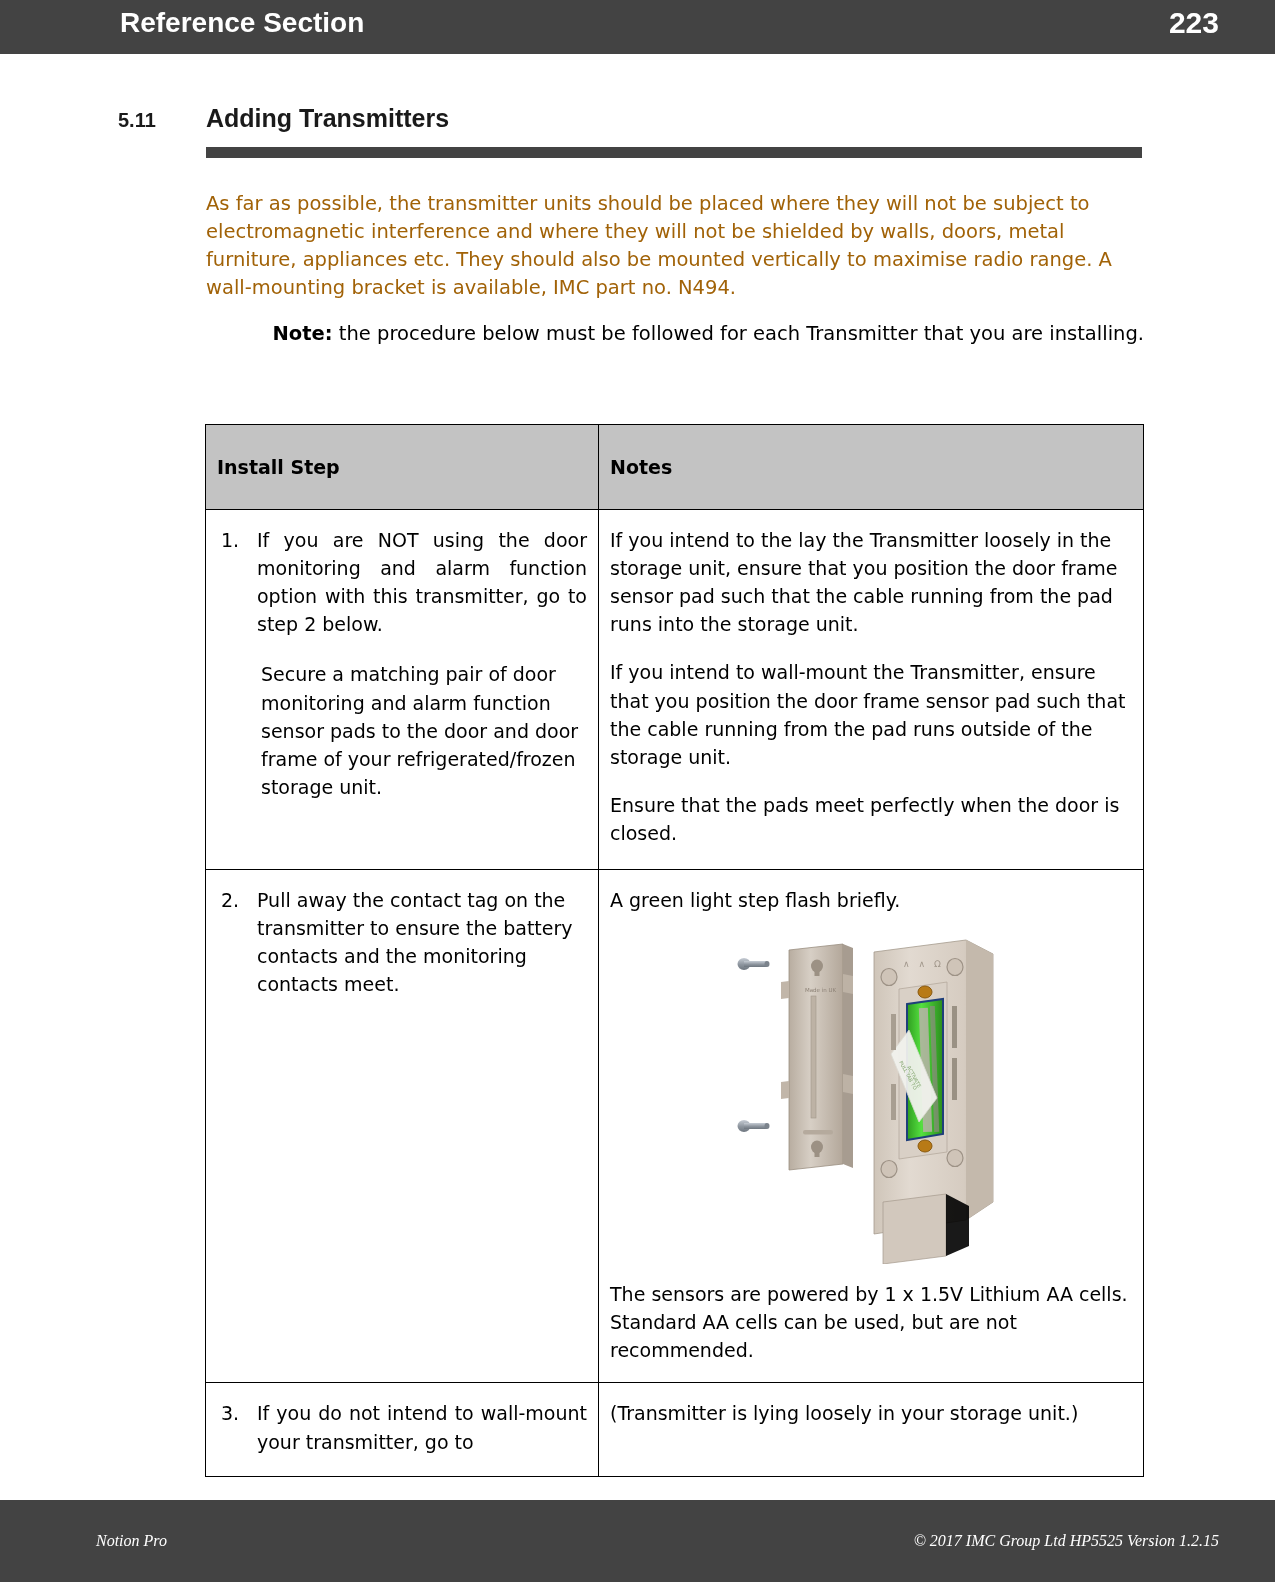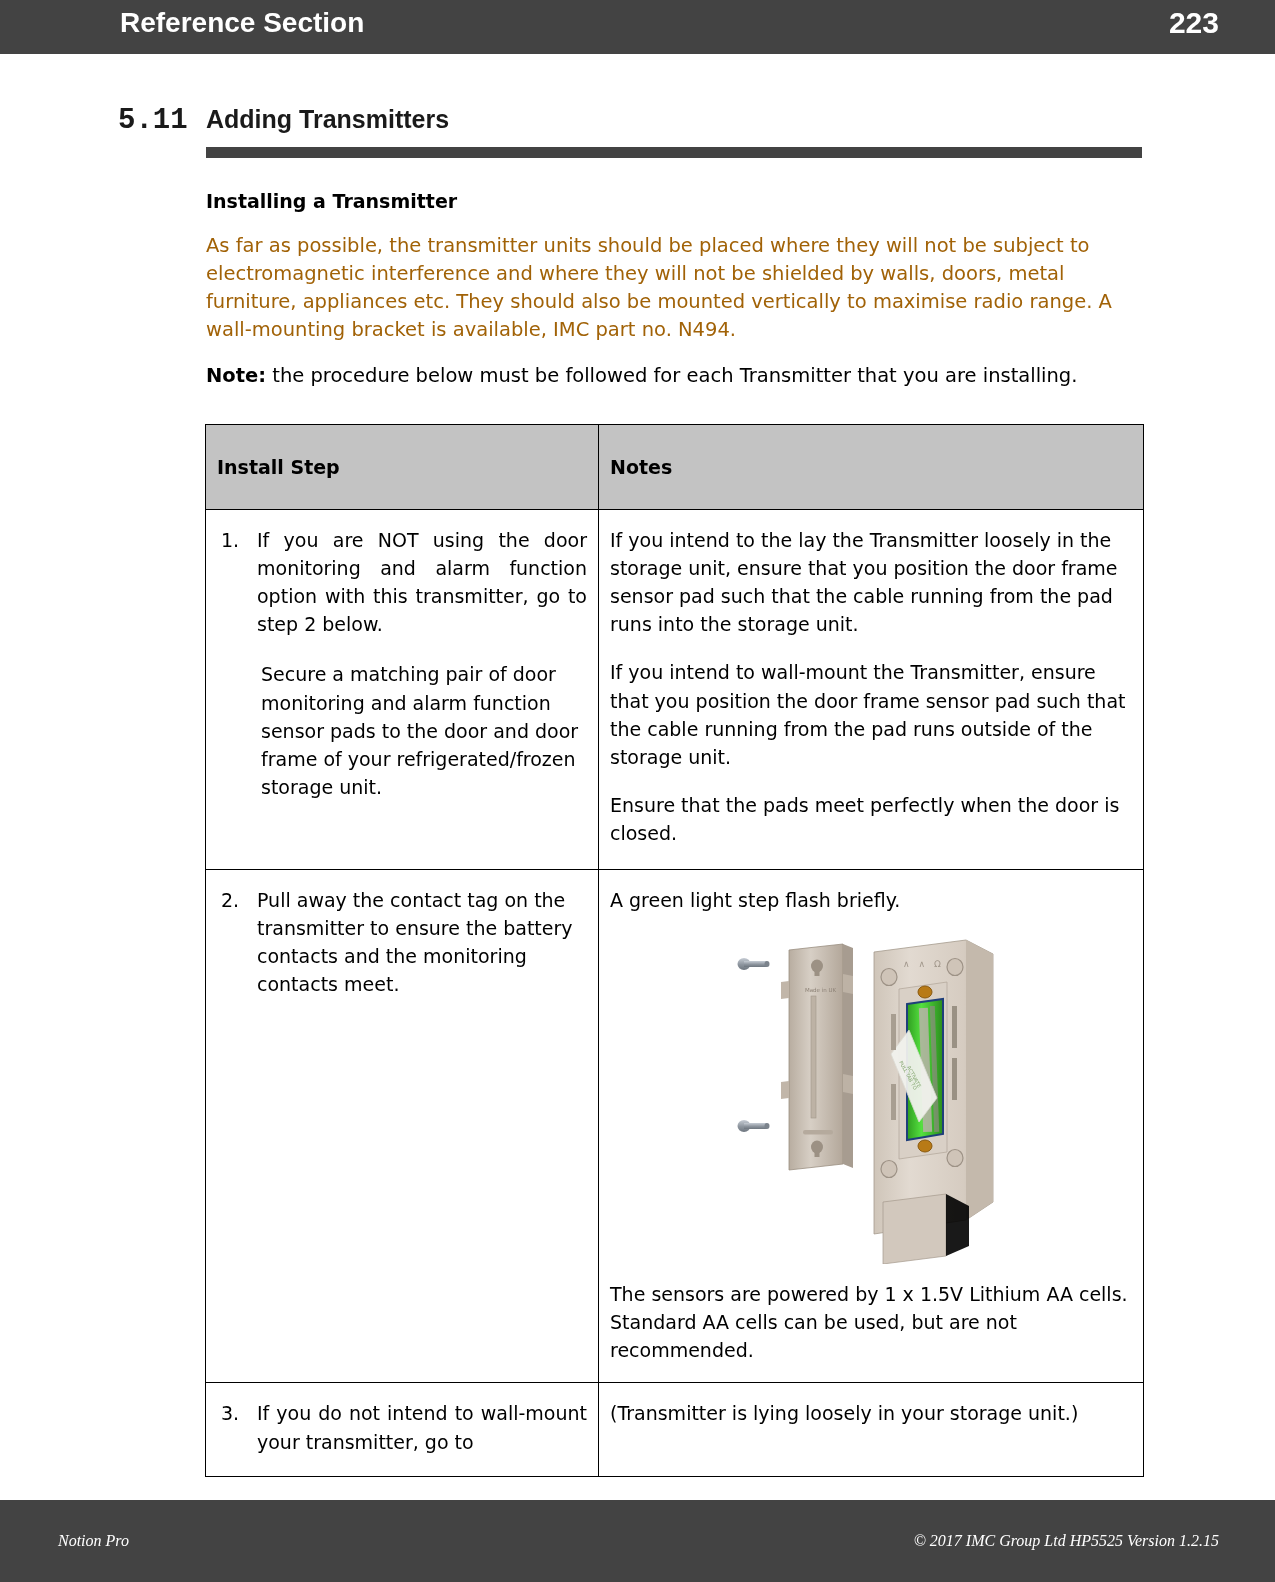--- a/index.html
+++ b/index.html
@@ -49,8 +49,8 @@
     align-items: baseline;
   }
   .section-num {
-    font-family: Liberation Mono, monospace;
-    font-size: 29px;
+    font-family: Liberation Sans, sans-serif;
+    font-size: 20px;
     font-weight: bold;
     color: #1a1a1a;
     width: 88px;

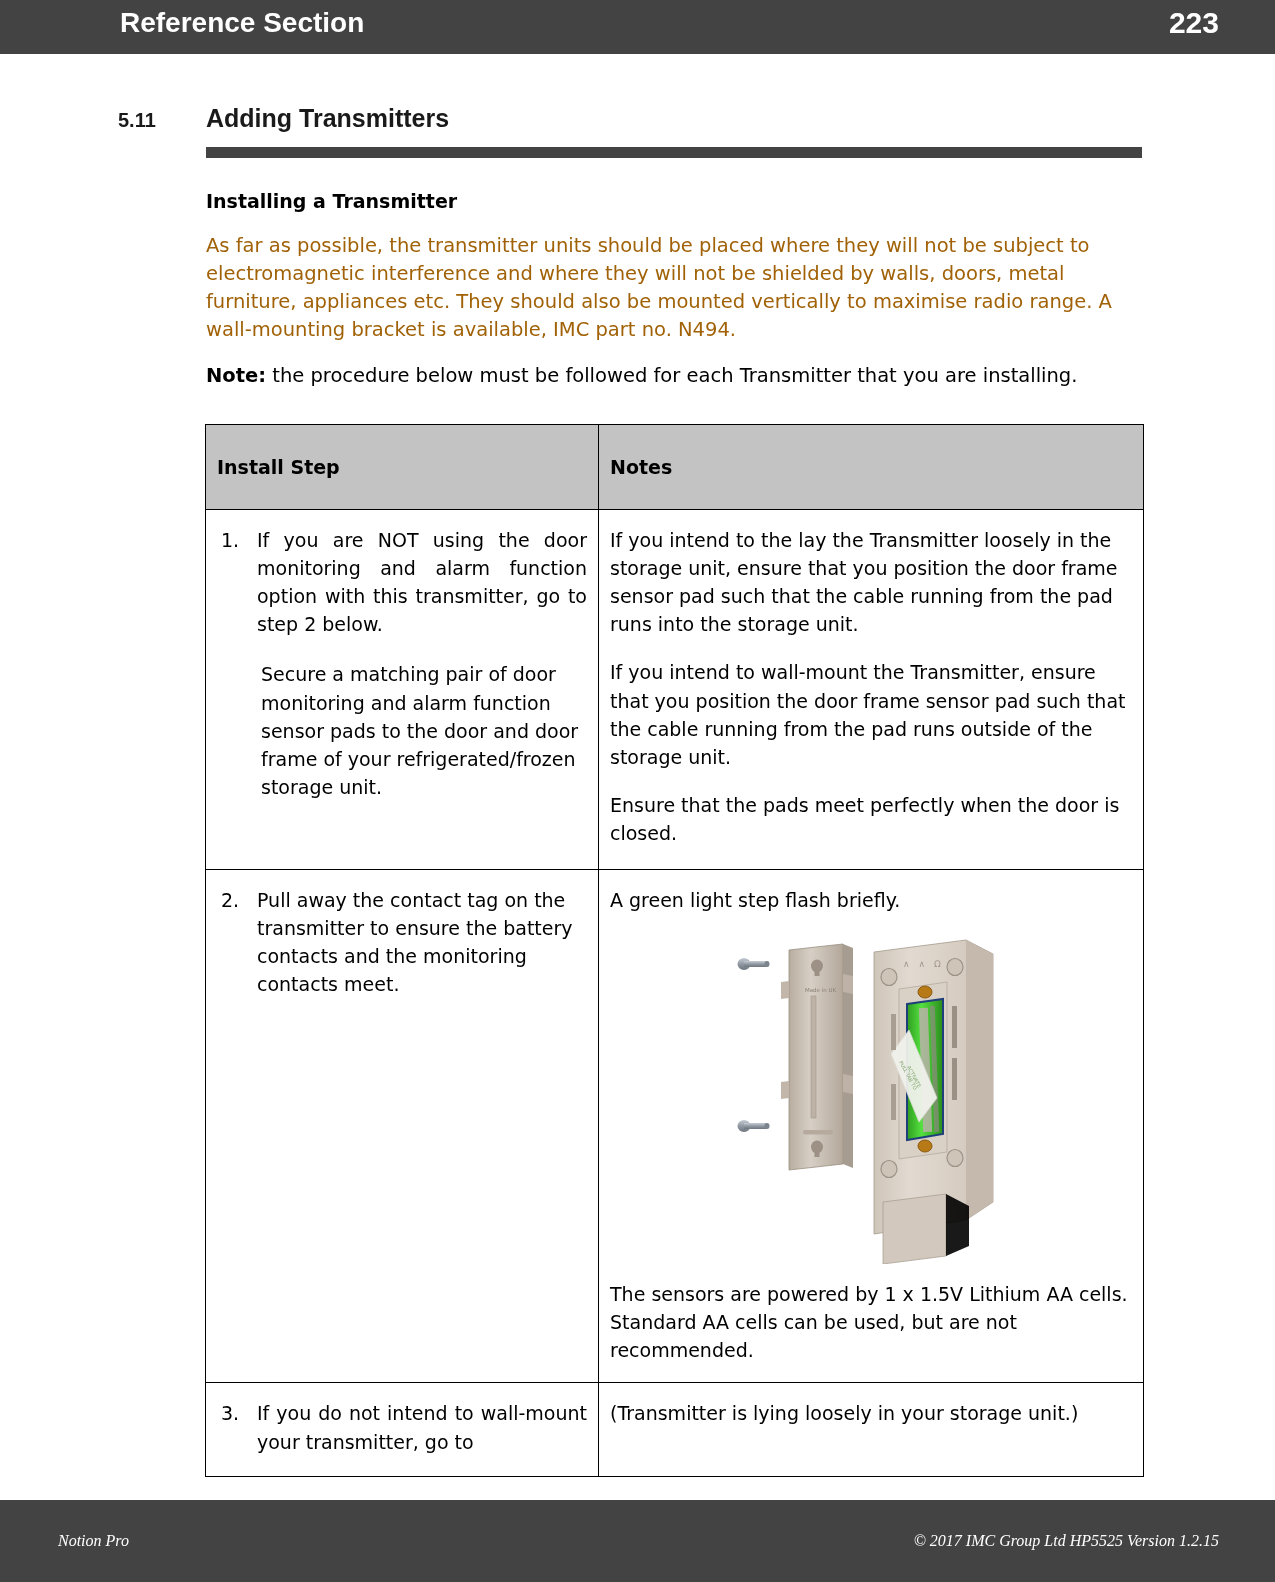--- a/index.html
+++ b/index.html
@@ -211,7 +211,6 @@
 <div class="section-rule"></div>
 
 <div class="content">
-  <div class="sub-head">Installing a Transmitter</div>
   <p class="body-para">As far as possible, the transmitter units should be placed where they will not be subject to electromagnetic interference and where they will not be shielded by walls, doors, metal furniture, appliances etc. They should also be mounted vertically to maximise radio range. A wall-mounting bracket is available, IMC part no. N494.</p>
   <p class="note-para"><span class="note-label">Note:</span><span> the procedure below must be followed for each Transmitter that you are installing.</span></p>
 </div>

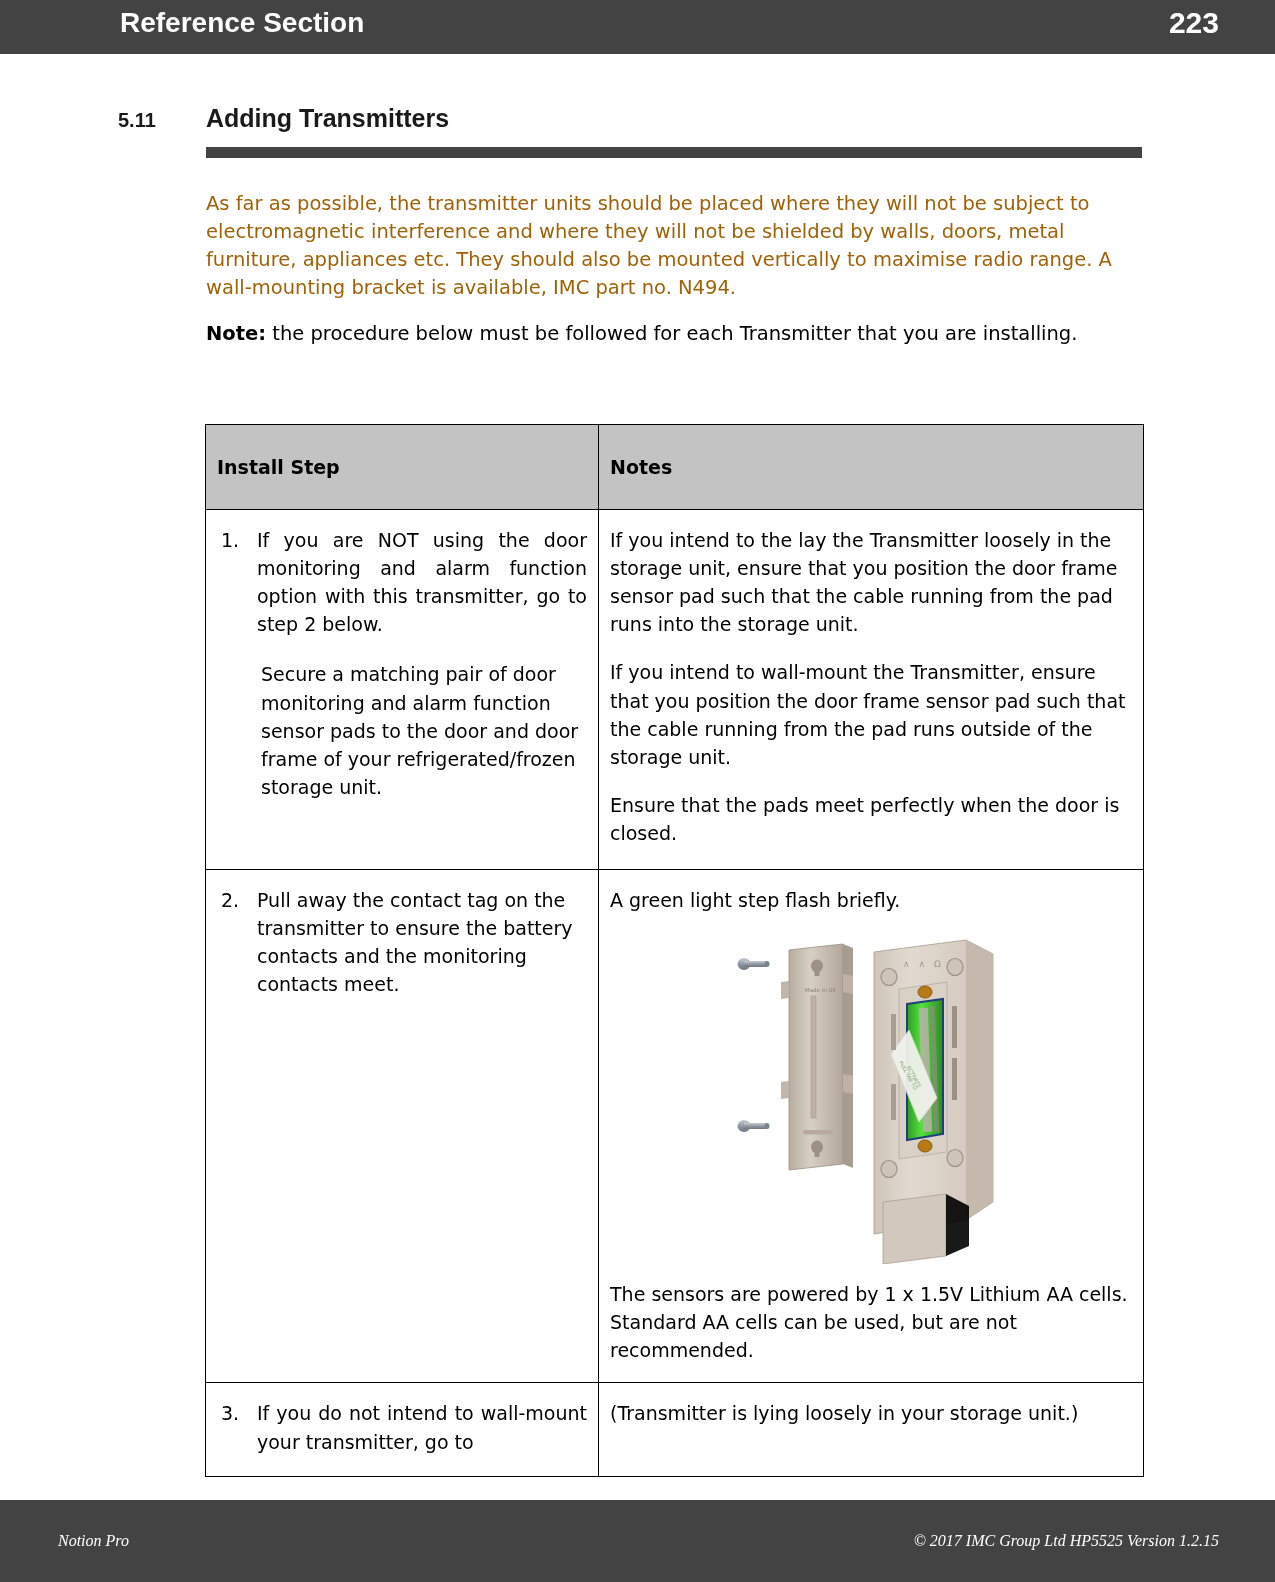--- a/index.html
+++ b/index.html
@@ -98,6 +98,7 @@
     line-height: 1.44;
     color: #000;
     margin: 14px 0 0 0;
+    text-align: right;
   }
   .note-label { font-weight: bold; }
 

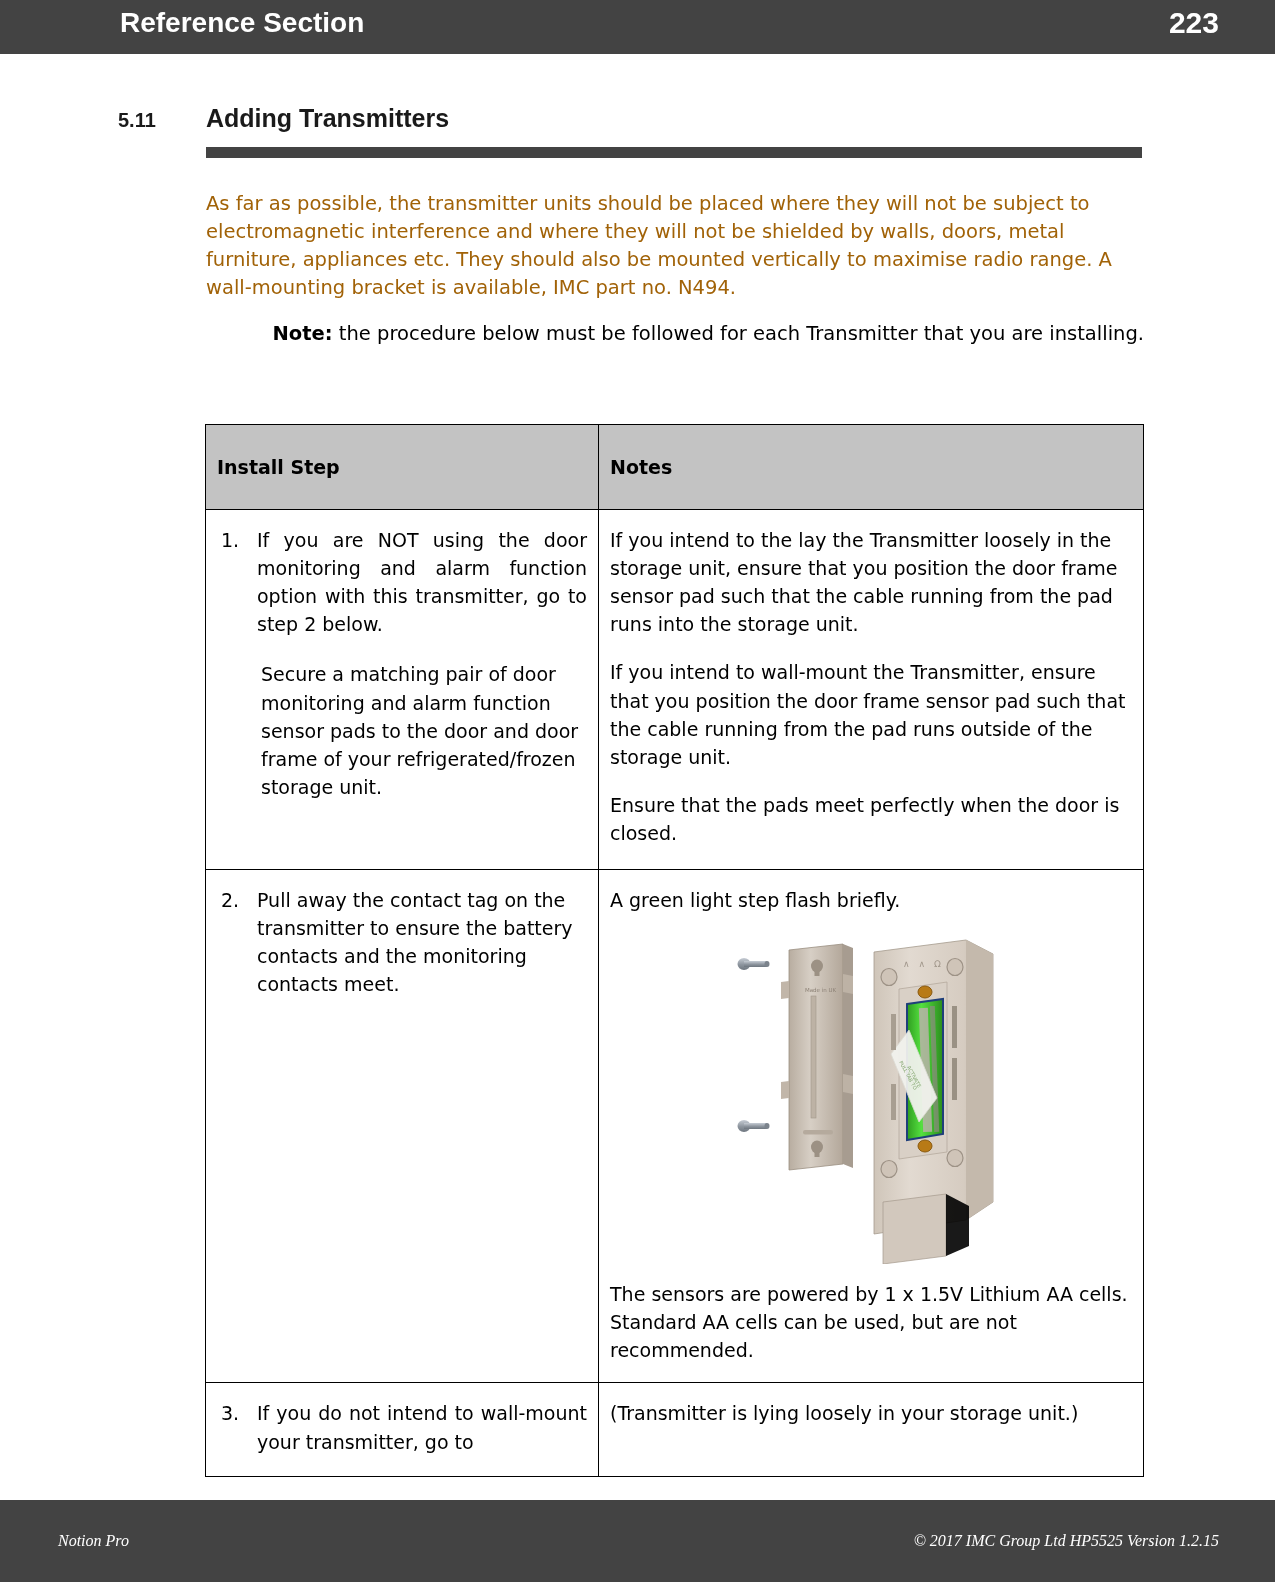--- a/index.html
+++ b/index.html
@@ -182,7 +182,7 @@
     display: flex;
     align-items: center;
     justify-content: space-between;
-    padding: 0 56px 0 58px;
+    padding: 0 56px 0 96px;
   }
   .footer-left {
     color: #ffffff;

